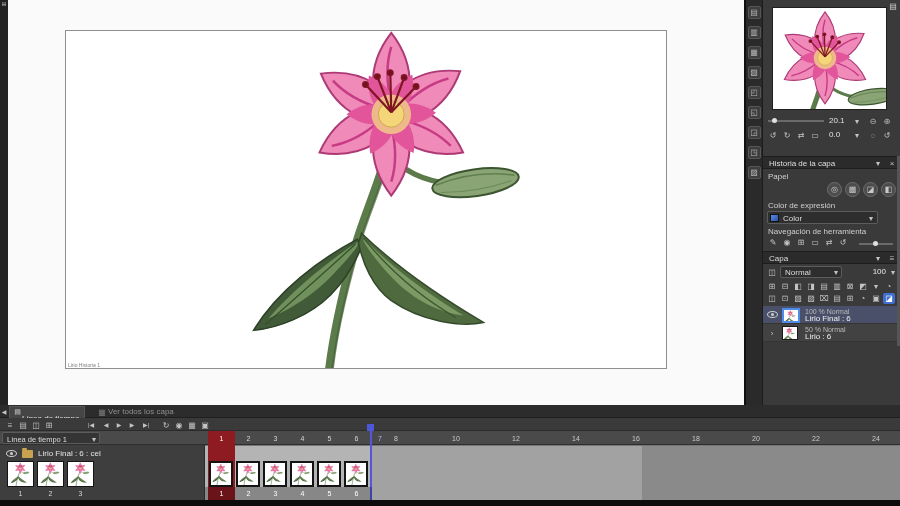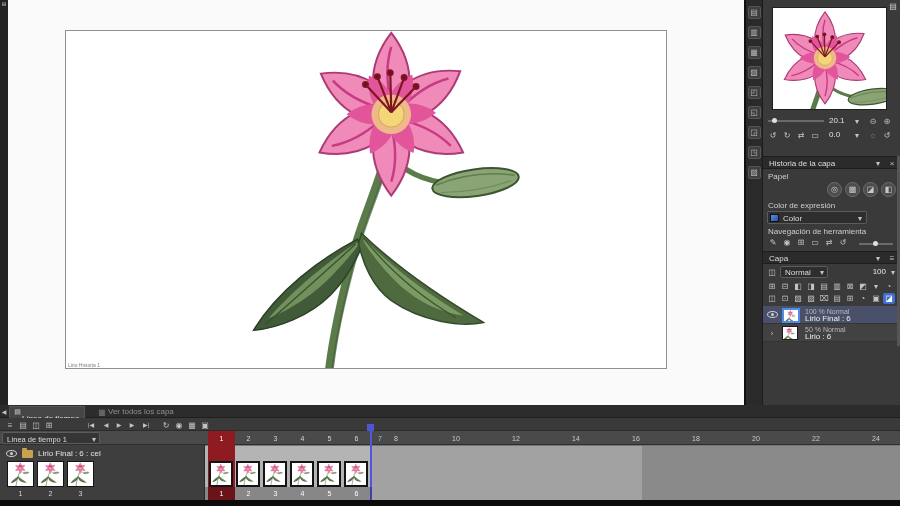--- a/index.html
+++ b/index.html
@@ -186,7 +186,7 @@
 
     <span class="lbl" style="left:5px;top:201px">Color de expresión</span>
 
-    <div class="dd" style="left:4px;top:211px;width:100px;height:13px">
+    <div class="dd" style="left:4px;top:211px;width:111px;height:13px">
       <span class="abs" style="left:2px;top:2px;width:9px;height:8px;background:linear-gradient(135deg,#5a8de0,#2c4fa8);border:1px solid #111"></span>
       <span class="abs" style="left:15px;top:2px">Color</span>
       <span class="ic" style="right:0;top:1px">▾</span>

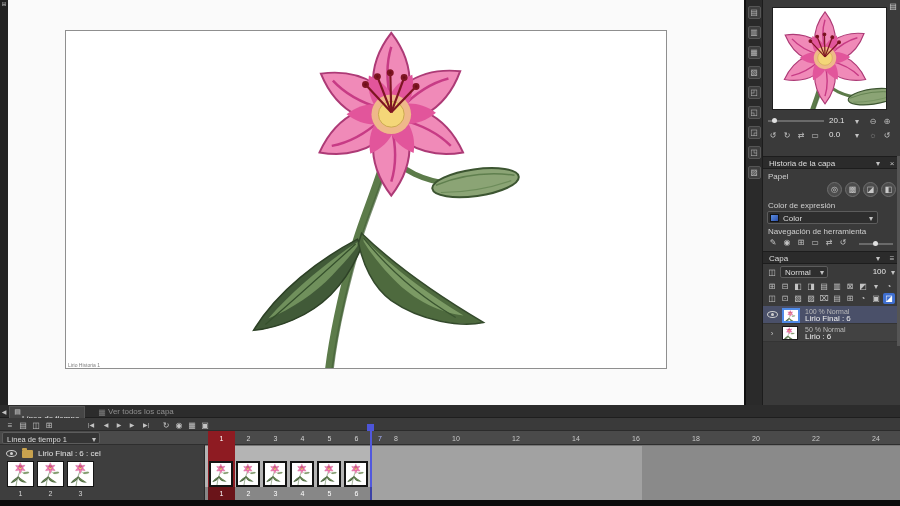--- a/index.html
+++ b/index.html
@@ -214,7 +214,7 @@
 
     <div class="abs" style="left:0;top:266px;width:137px;height:13px">
       <span class="ic" style="left:3px;top:1px">◫</span>
-      <div class="dd" style="left:17px;top:0;width:48px;height:12px">
+      <div class="dd" style="left:17px;top:0;width:62px;height:12px">
         <span class="abs" style="left:4px;top:1px">Normal</span>
         <span class="ic" style="right:-1px;top:0">▾</span>
       </div>

